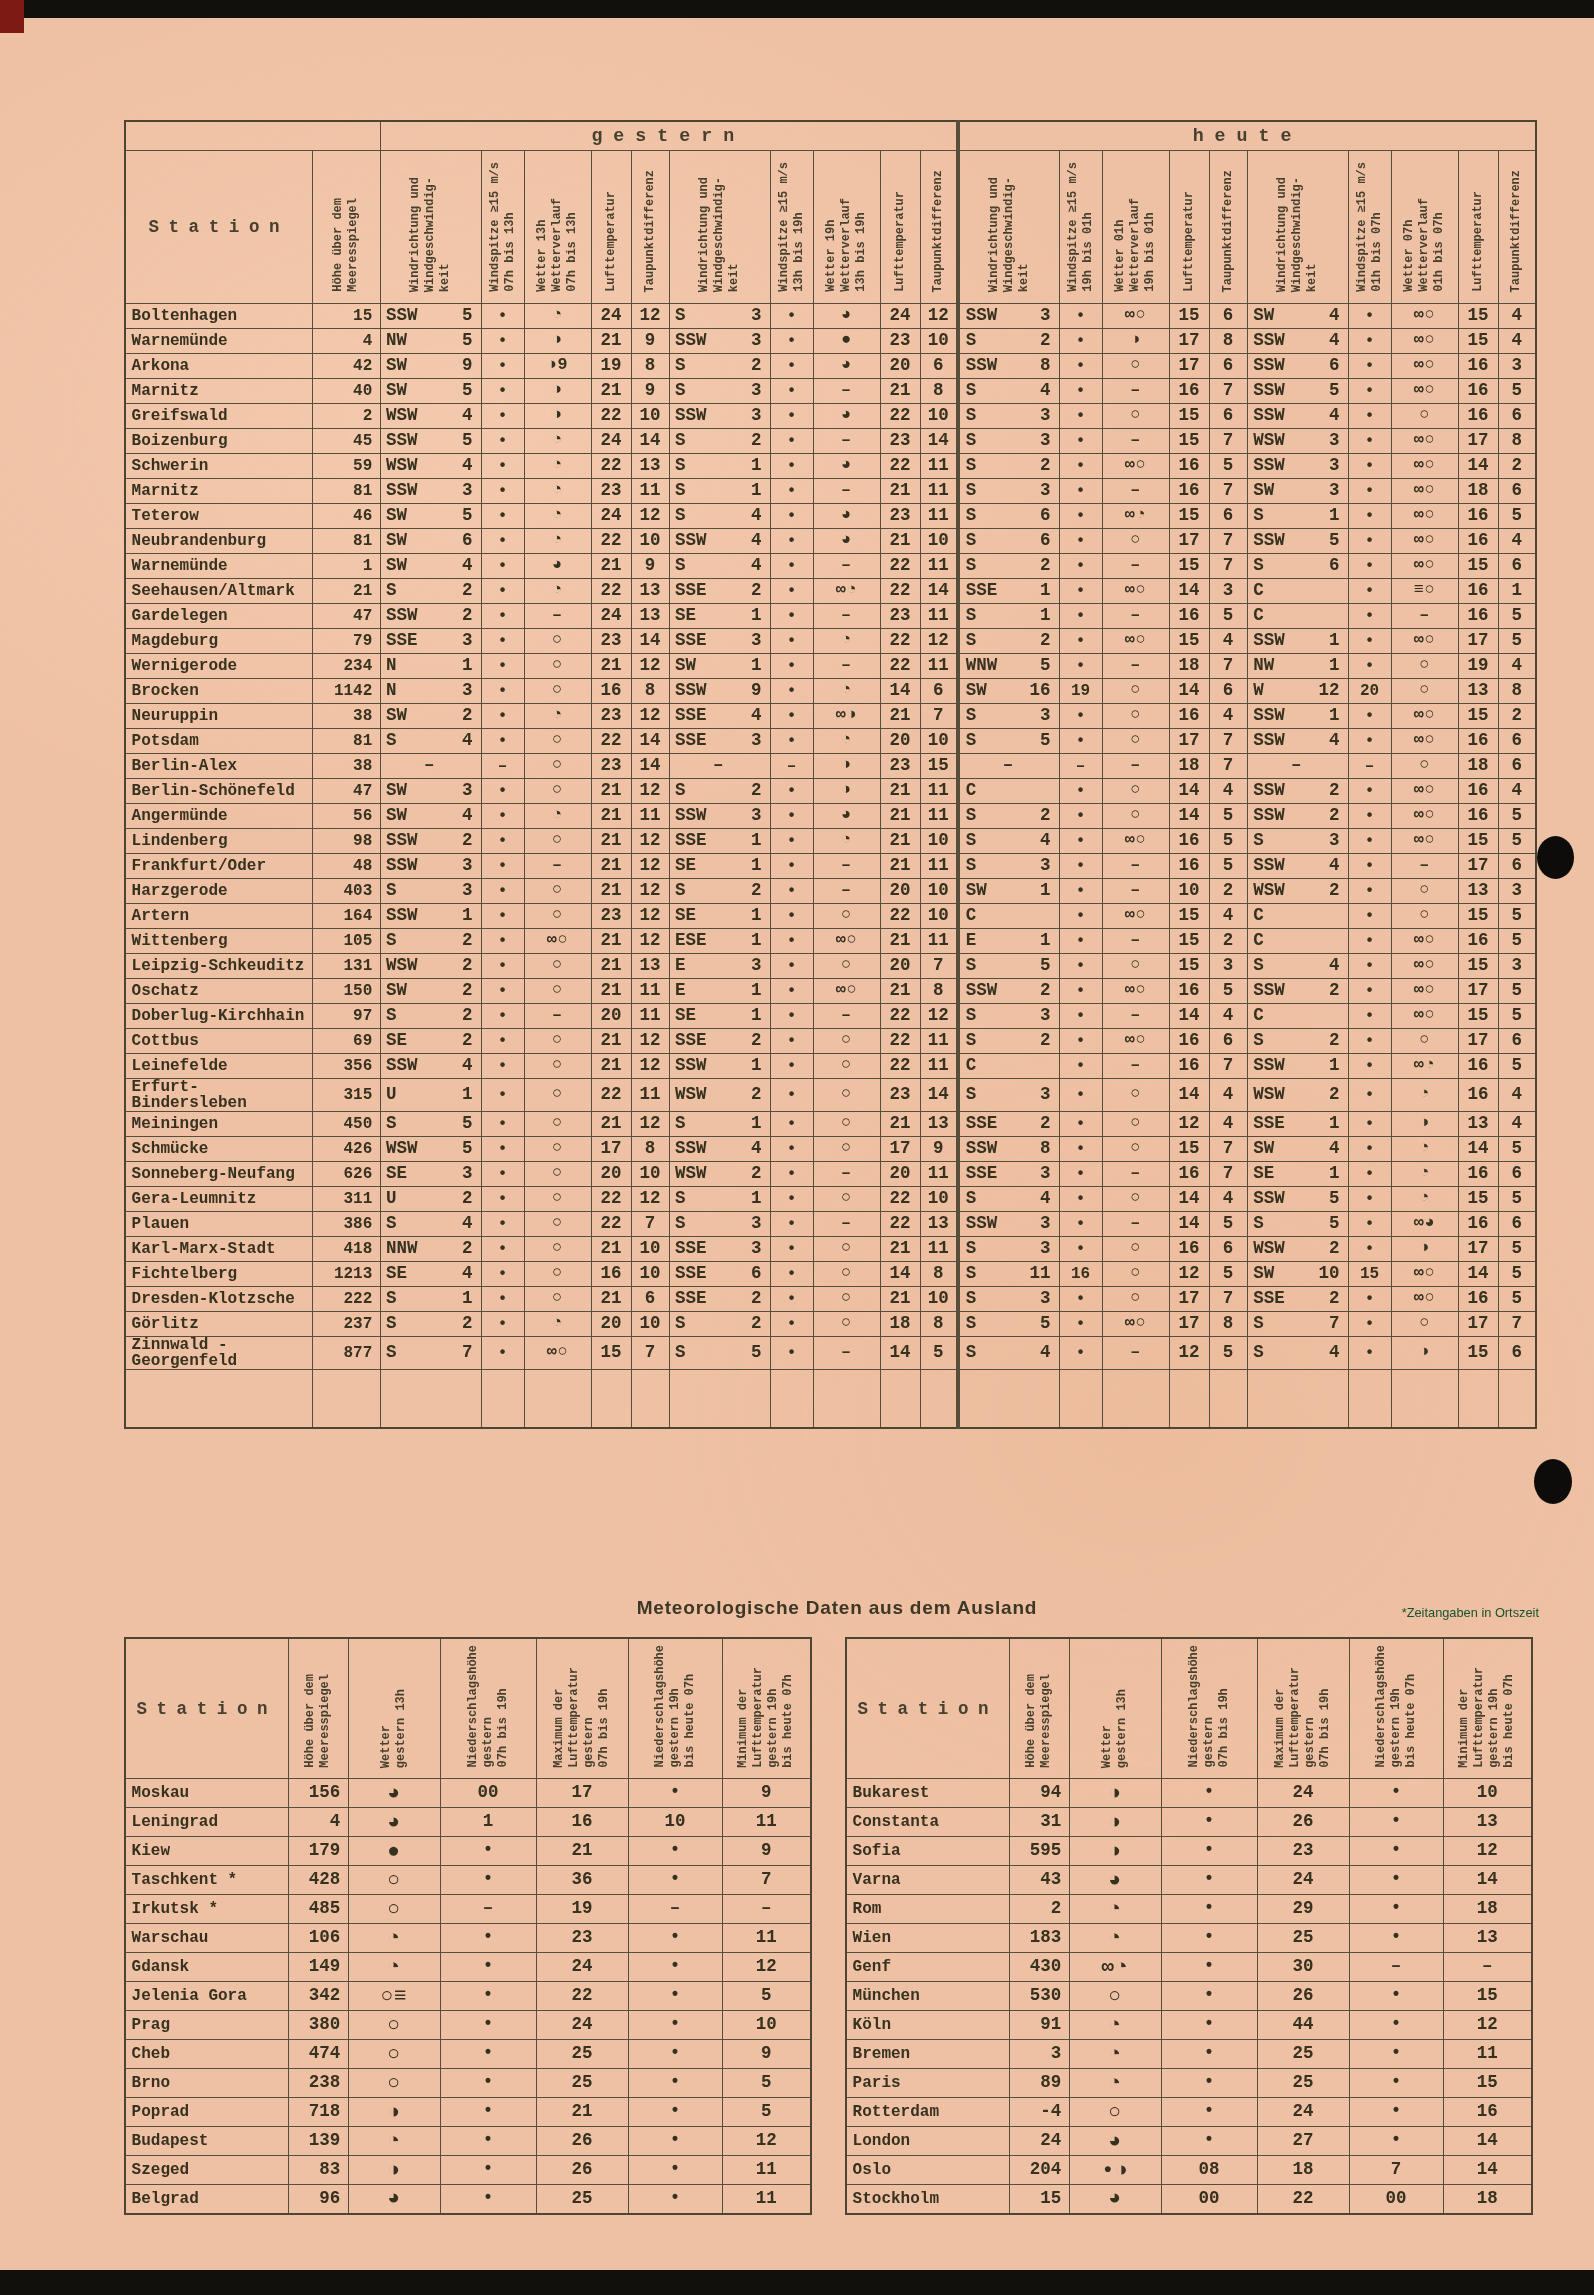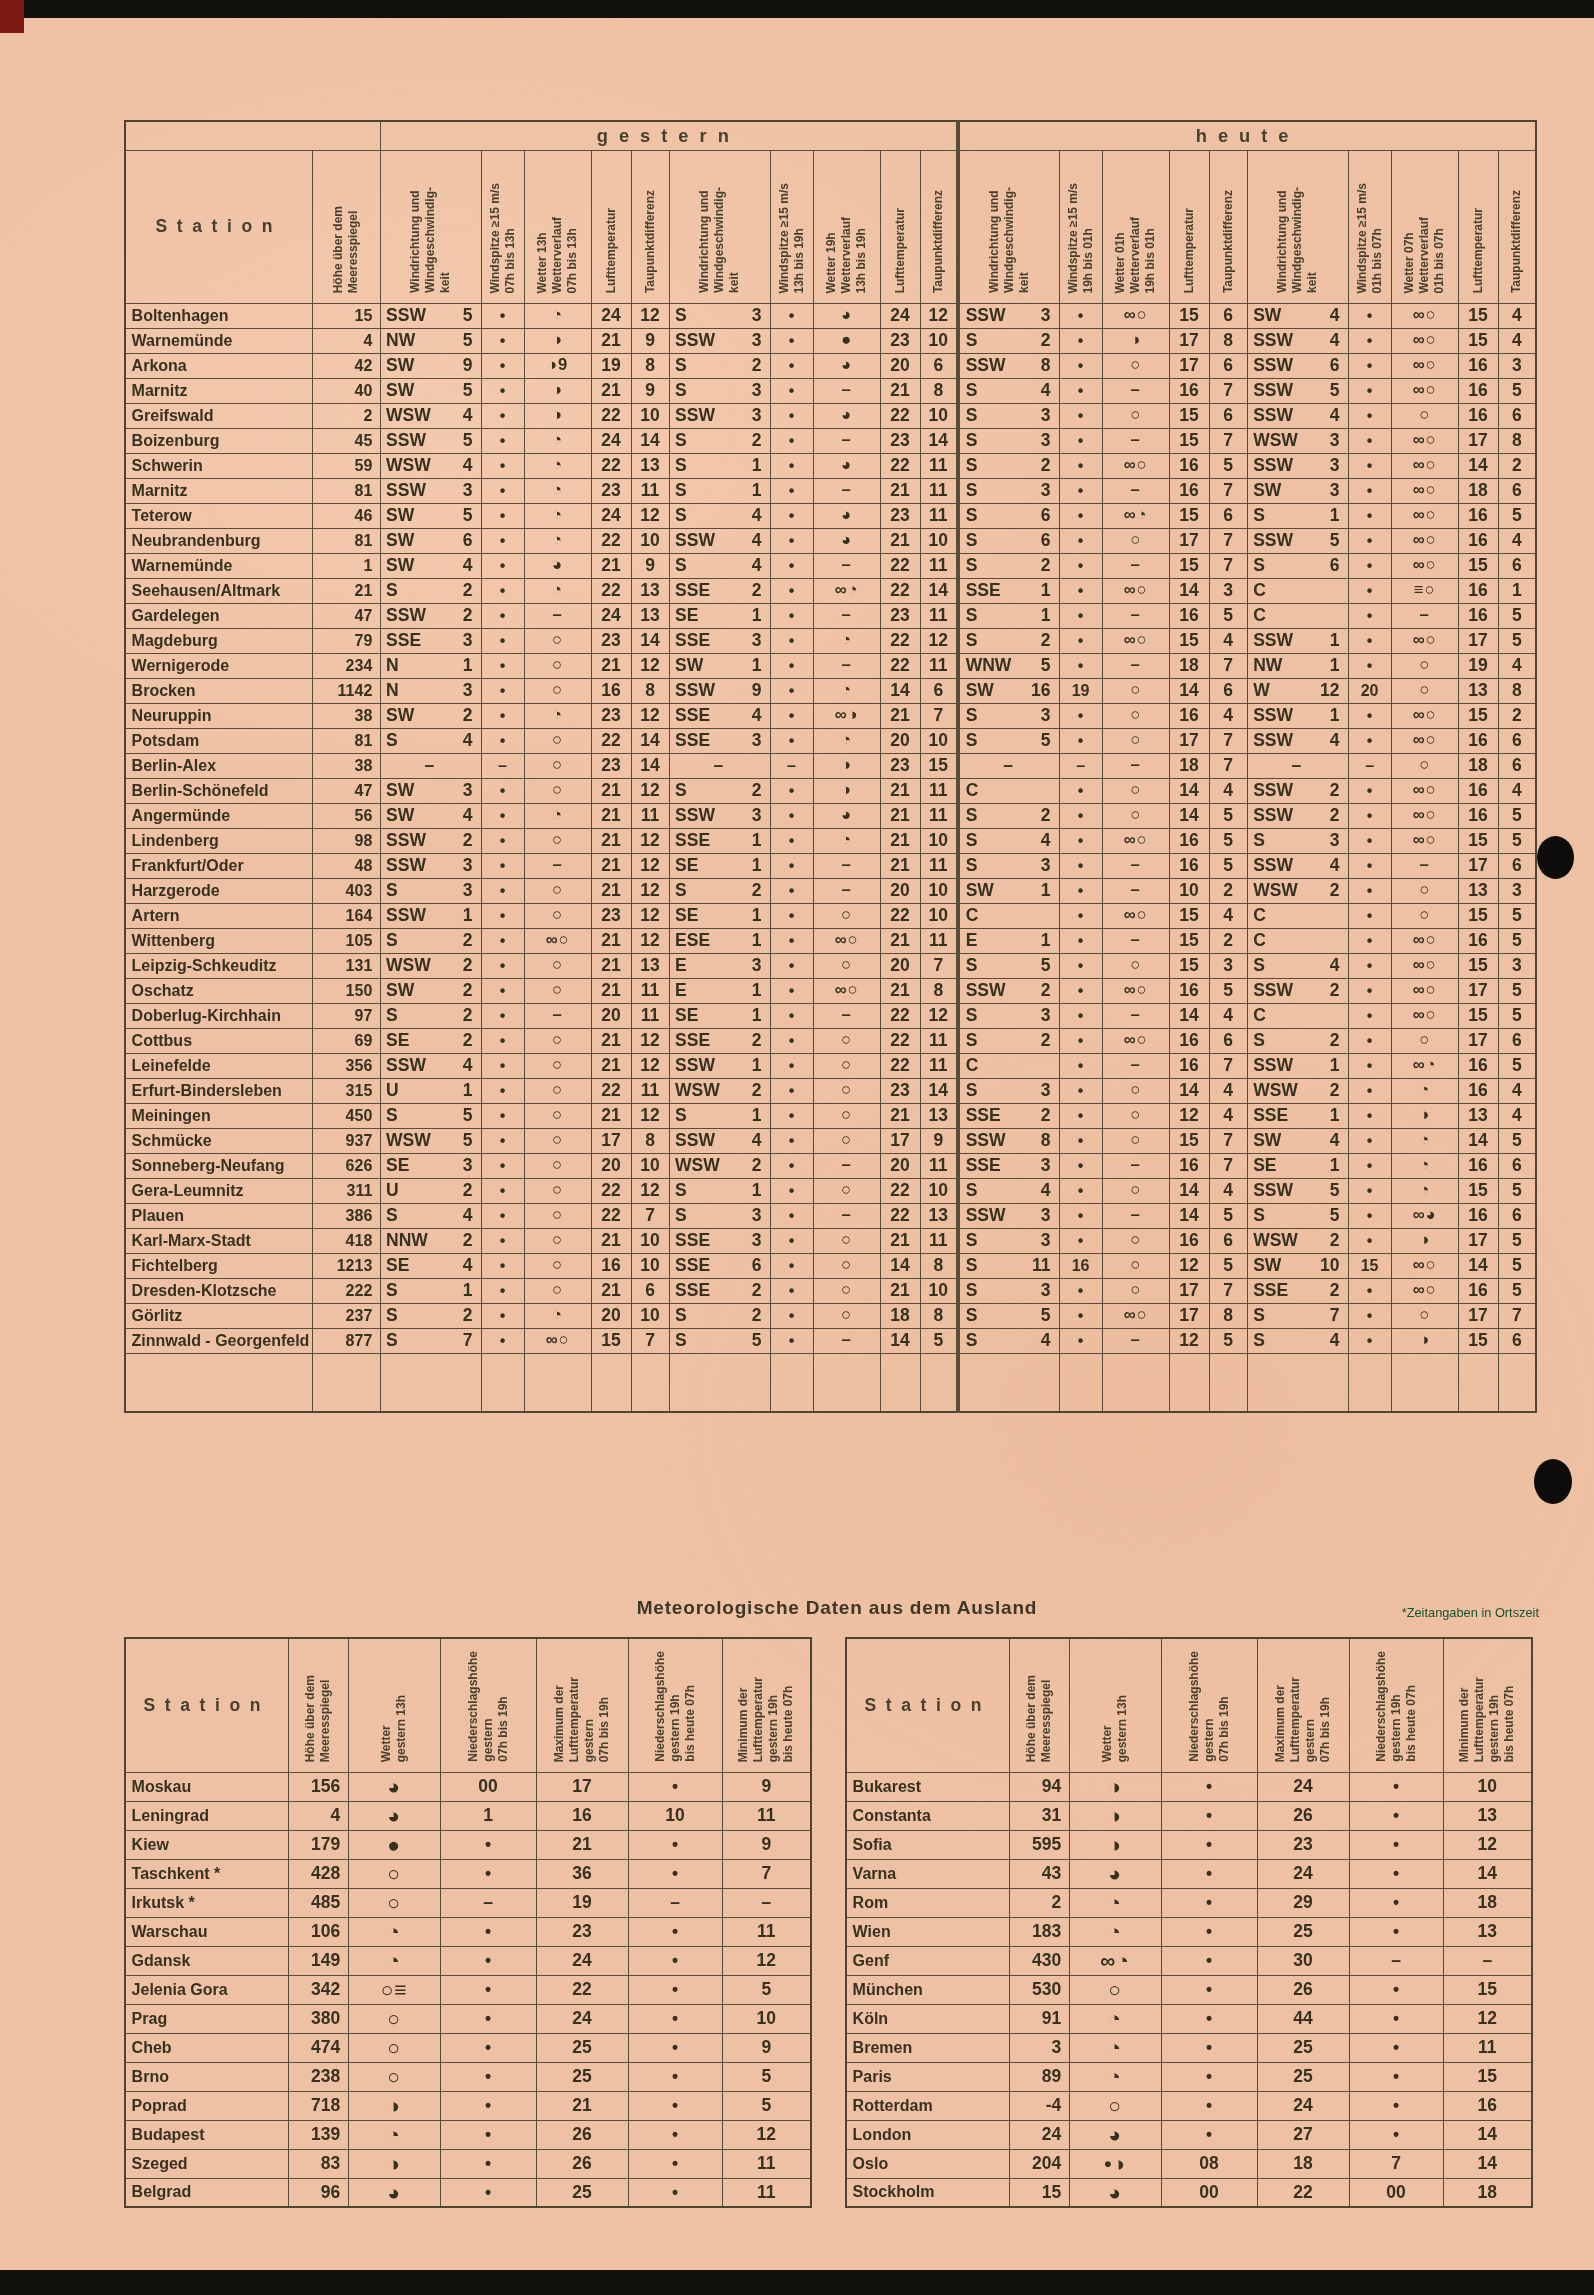--- a/index.html
+++ b/index.html
@@ -19,7 +19,7 @@
   .hole1{left:1537px;top:836px;width:37px;height:43px;}
   .hole2{left:1534px;top:1459px;width:38px;height:45px;}
 
-  table{border-collapse:collapse;table-layout:fixed;position:absolute;background:transparent;}
+  table{border-collapse:collapse;table-layout:fixed;position:absolute;background:transparent;font-family:Liberation Mono, monospace;}
   td,th{border:1.6px solid #564e3a;padding:0;overflow:hidden;}
   #main-table{left:124px;top:120px;width:1413px;border:2.4px solid #4c4533;}
   #foreign-left{left:124px;top:1637px;width:686px;border:2.4px solid #4c4533;}

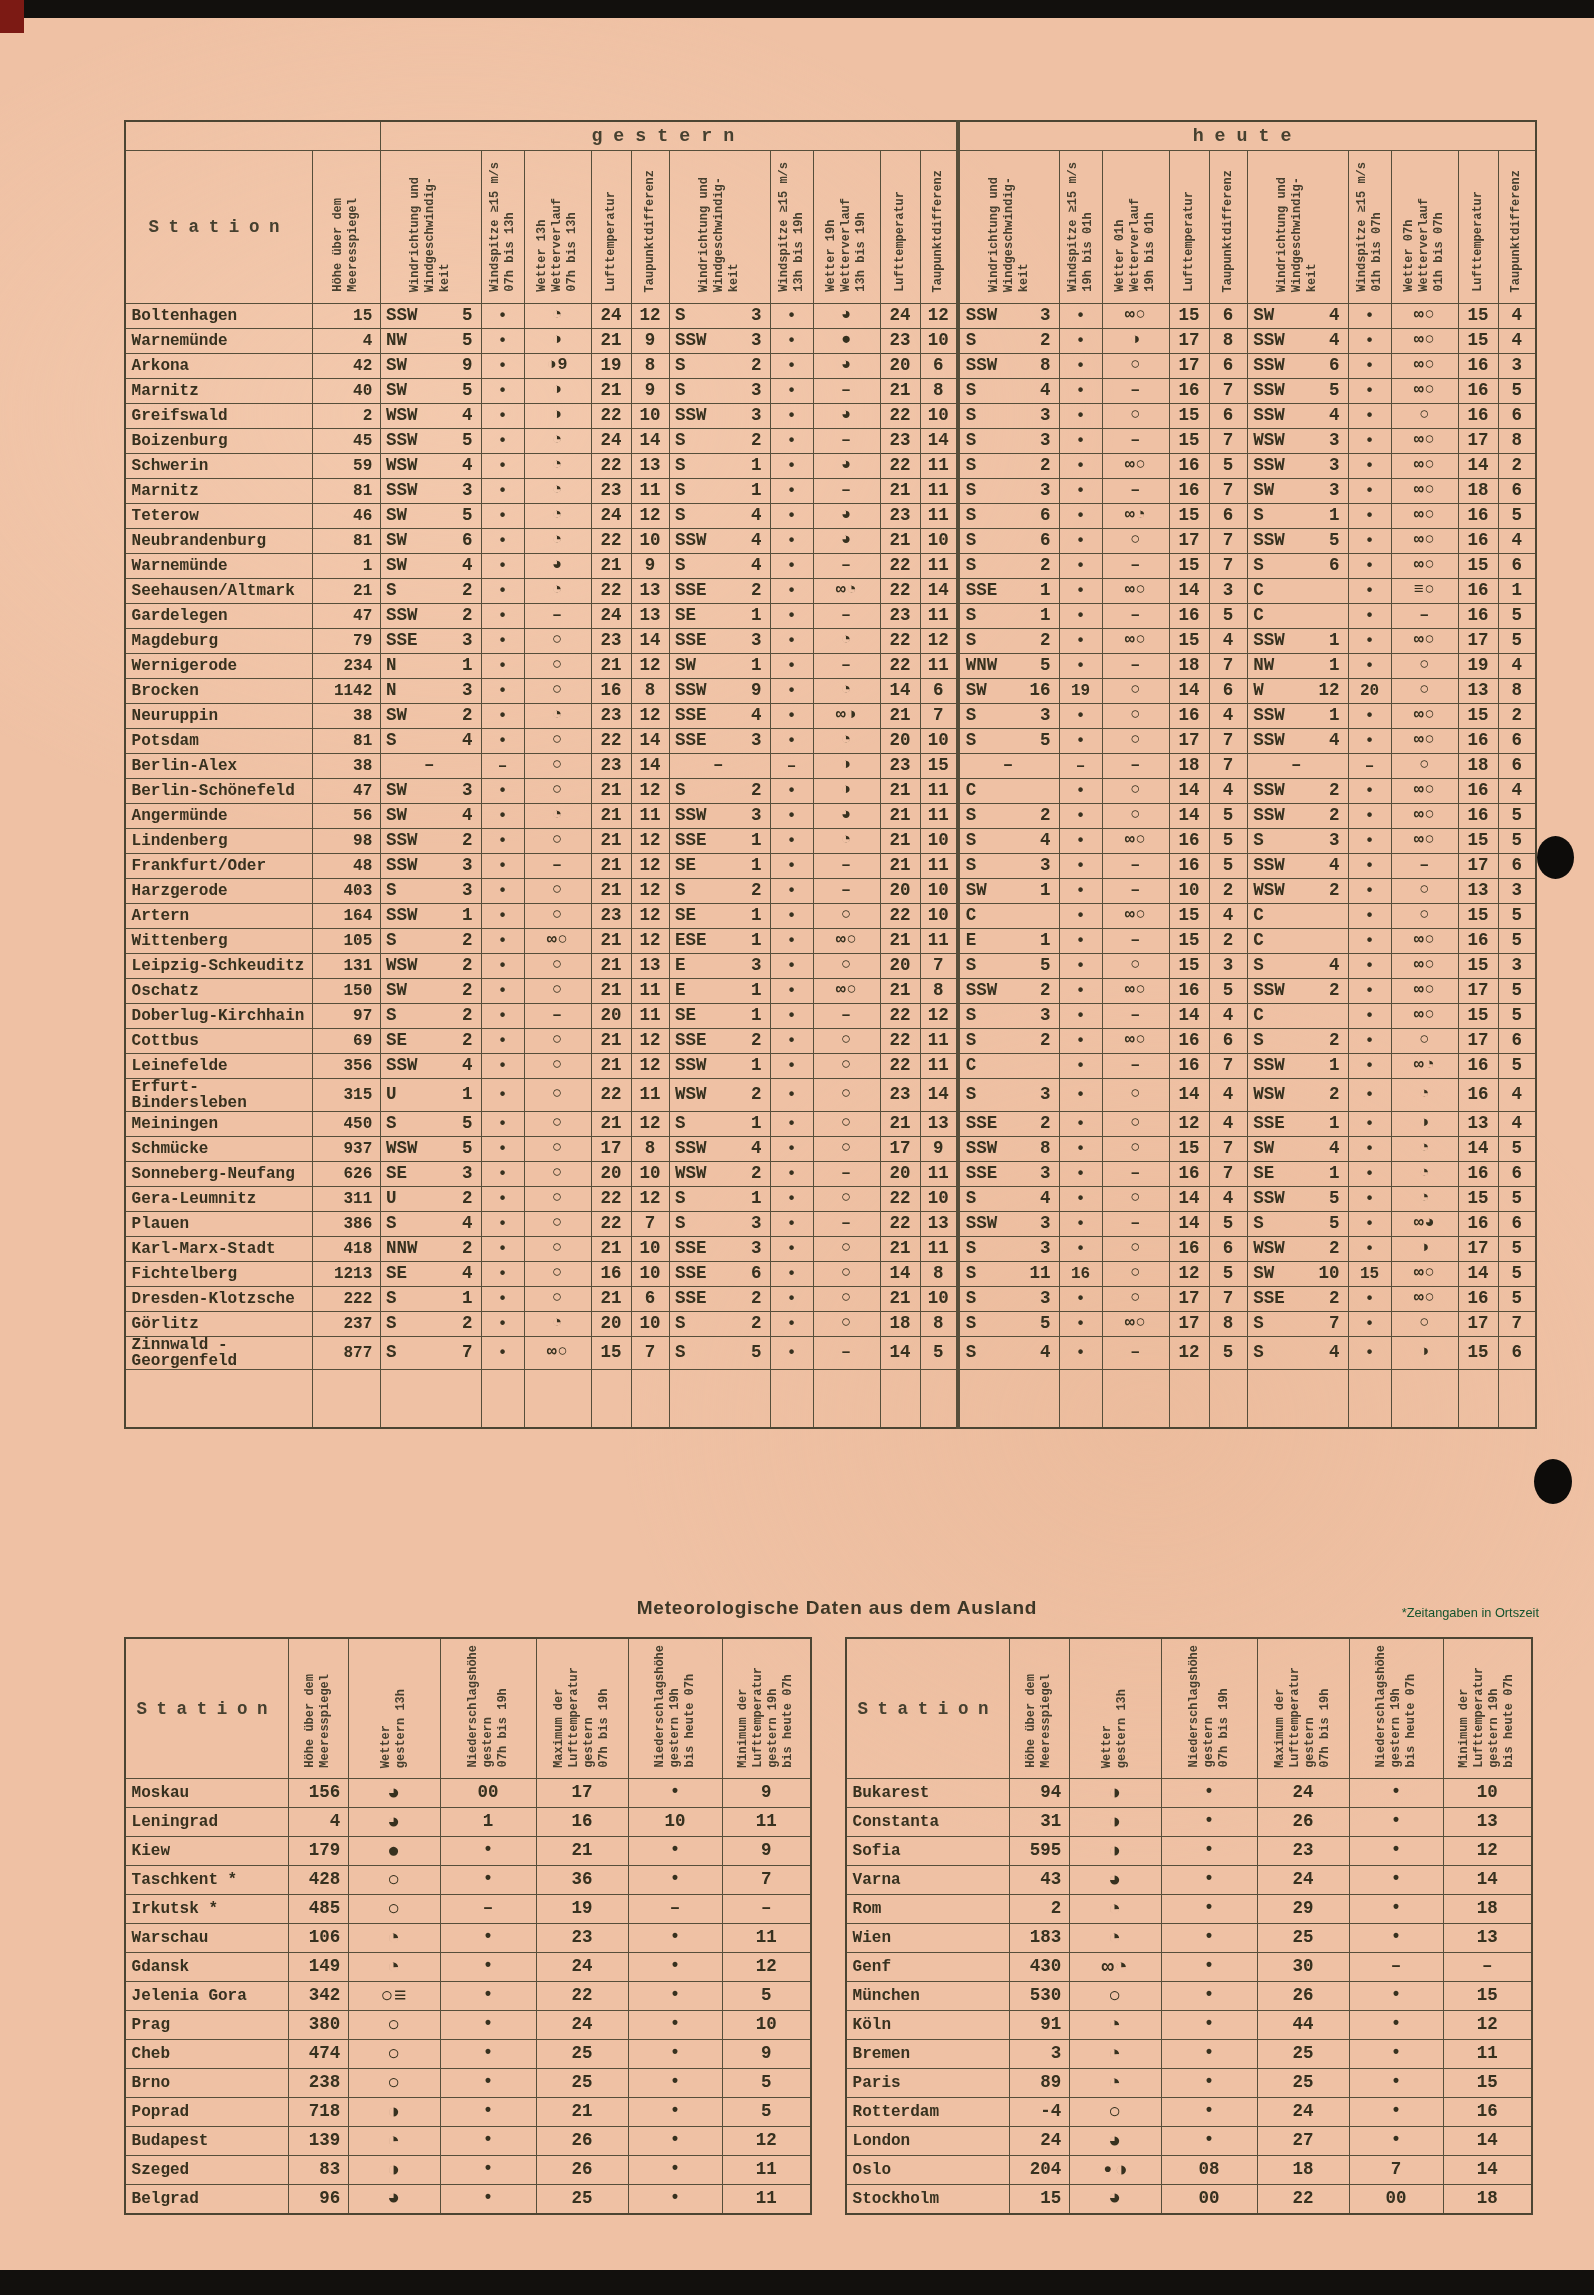--- a/index.html
+++ b/index.html
@@ -1588,7 +1588,7 @@
         </tr>
         <tr class="data-row">
           <td class="station-cell">Schmücke</td>
-          <td class="altitude-cell">937</td>
+          <td class="altitude-cell">426</td>
           <td class="wind-cell">
             <div class="windwrap">
               <span>WSW</span>

